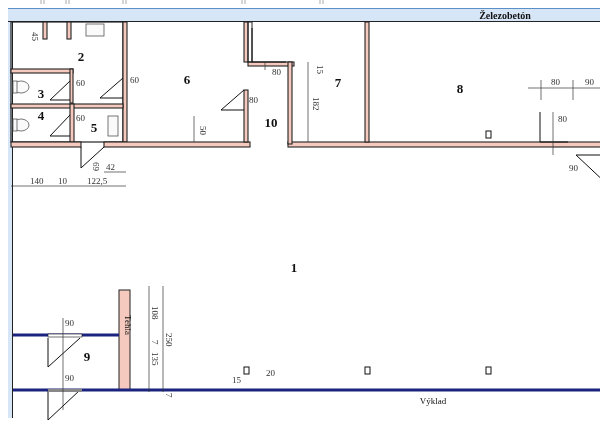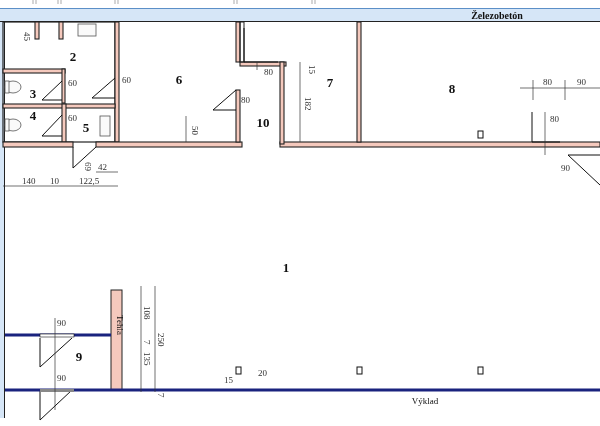--- a/index.html
+++ b/index.html
@@ -16,7 +16,7 @@
 </head>
 <body>
 
-<div style="position:absolute;left:0;top:0;width:584px;height:426px;">
+<div style="position:absolute;left:8px;top:0;width:584px;height:426px;">
 <svg width="600" height="426" viewBox="0 0 600 426" xmlns="http://www.w3.org/2000/svg">
 
   <g stroke="#888" stroke-width="0.7">

